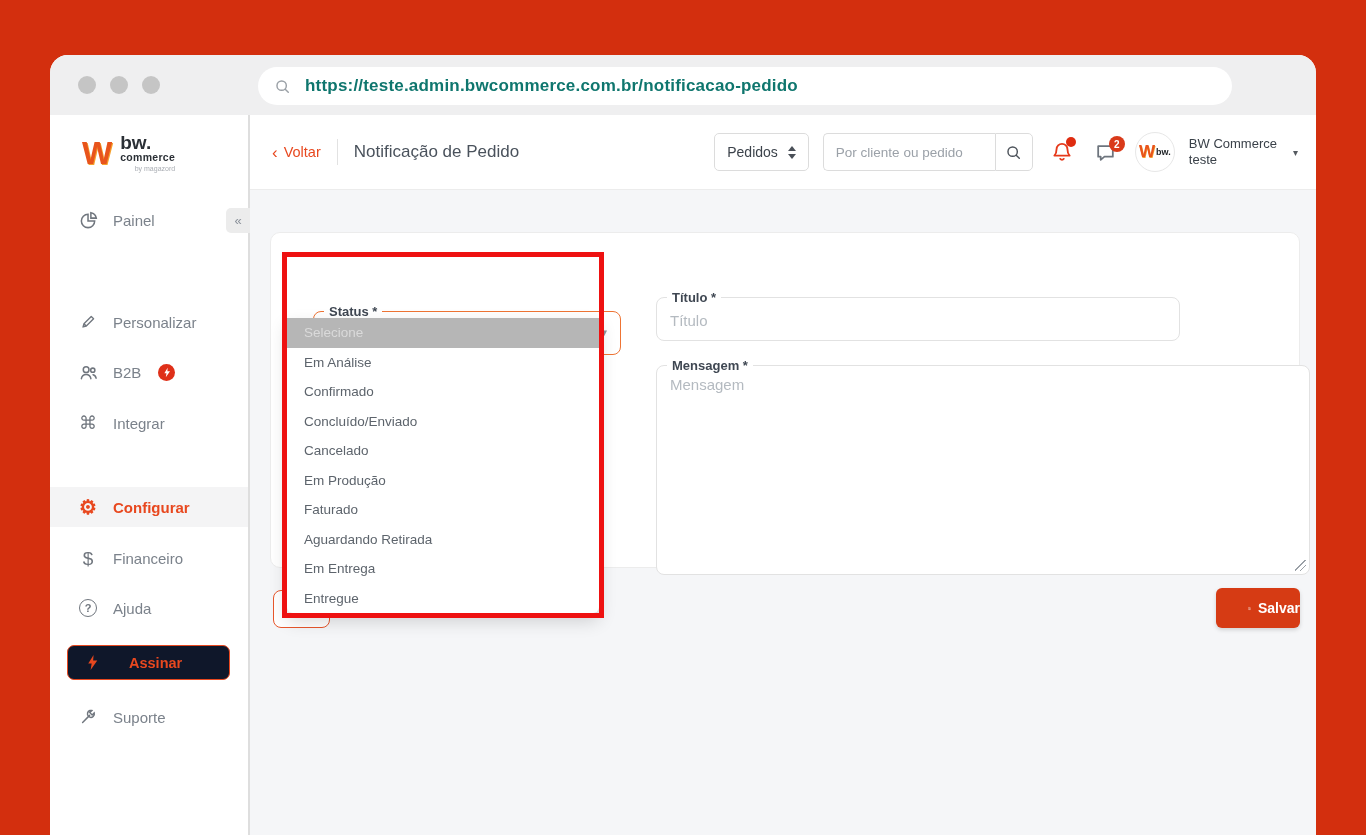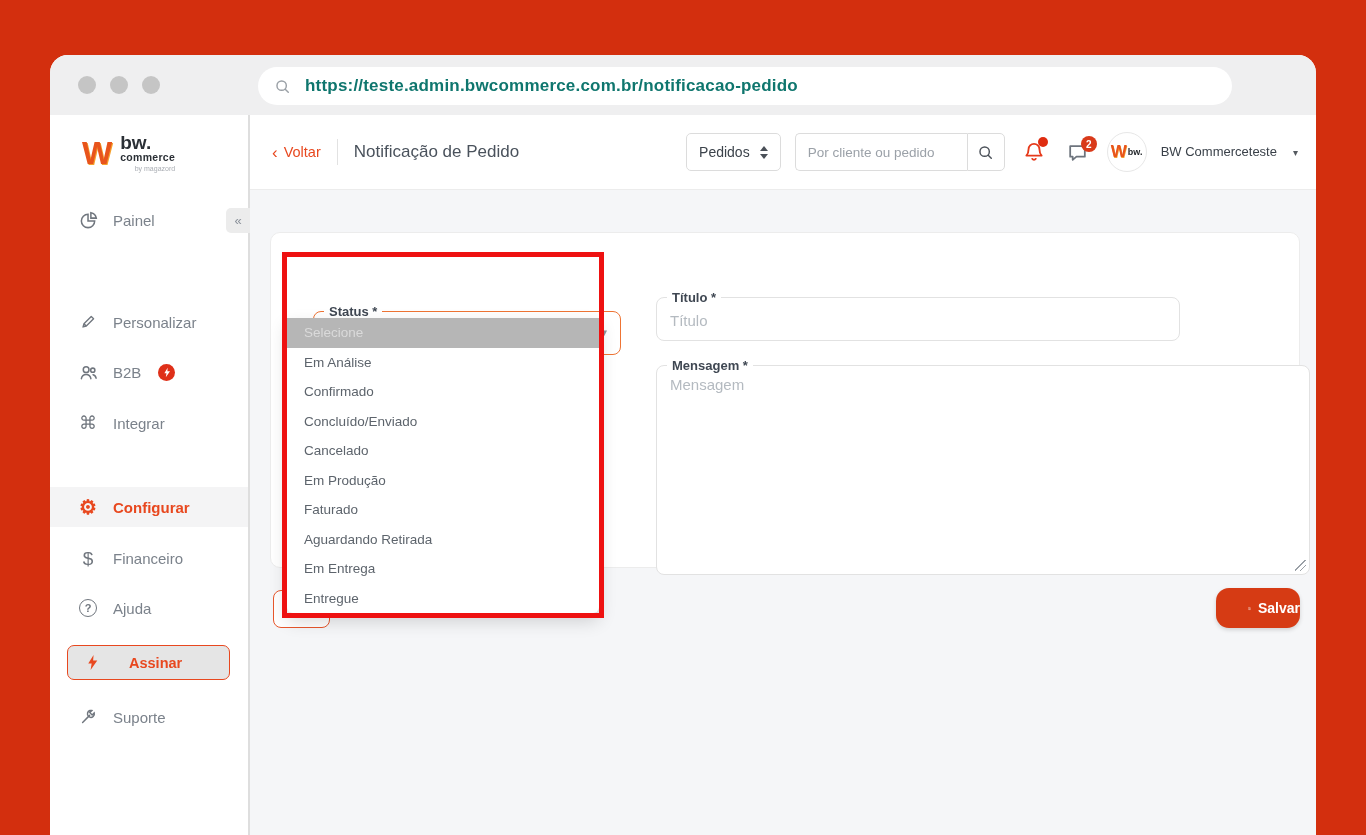--- a/index.html
+++ b/index.html
@@ -79,7 +79,7 @@
             display:flex; align-items:center; justify-content:center; gap:1px; overflow:hidden; cursor:pointer; }
   .avatar .aw { font-size:17px; font-weight:900; color:#e8541c; text-shadow:.5px .5px 0 #f5a02c; }
   .avatar .abw { font-size:9px; font-weight:bold; color:#23272b; }
-  .account { display:flex; flex-direction:row; line-height:1.25; }
+  .account { display:flex; flex-direction:column; line-height:1.25; }
   .account .co { font-size:13px; color:#3a4149; }
   .account .us { font-size:13px; color:#3a4149; }
   .acct-caret { font-size:10px; color:#555a60; margin-left:2px; cursor:pointer; }

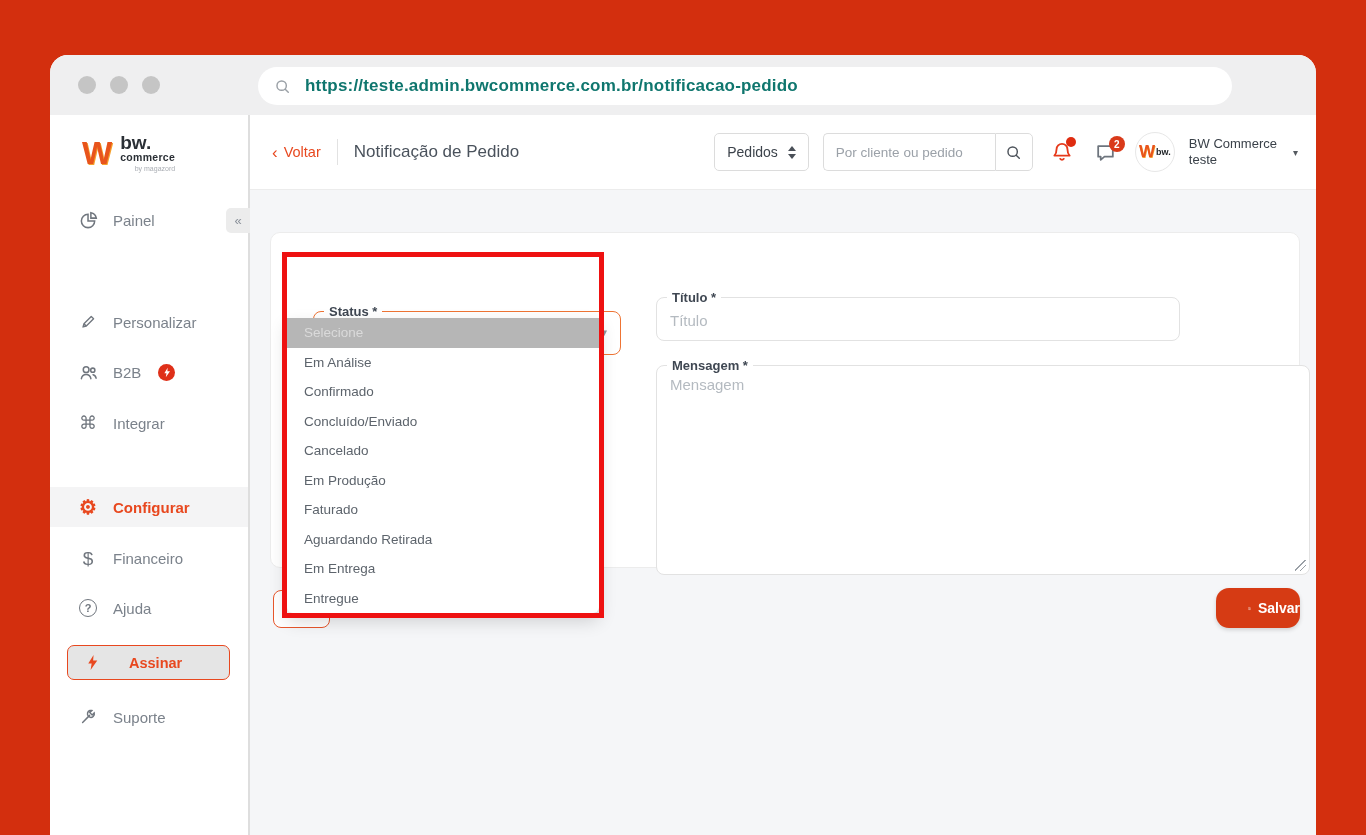--- a/index.html
+++ b/index.html
@@ -119,7 +119,7 @@
                 border:5px solid #ee1111; z-index:3; pointer-events:none; }
 
   .save-btn { position:absolute; left:966px; top:398px; width:84px; height:40px; background:#d63b14; border:none;
-              border-radius:13px; color:#fff; font-size:14px; font-weight:bold; display:flex; align-items:center;
+              border-radius:6px; color:#fff; font-size:14px; font-weight:bold; display:flex; align-items:center;
               justify-content:center; gap:7px; cursor:pointer; font-family:"Liberation Sans",sans-serif; box-shadow:0 2px 4px rgba(0,0,0,.15);padding-left:32px; }
 </style>
 </head>

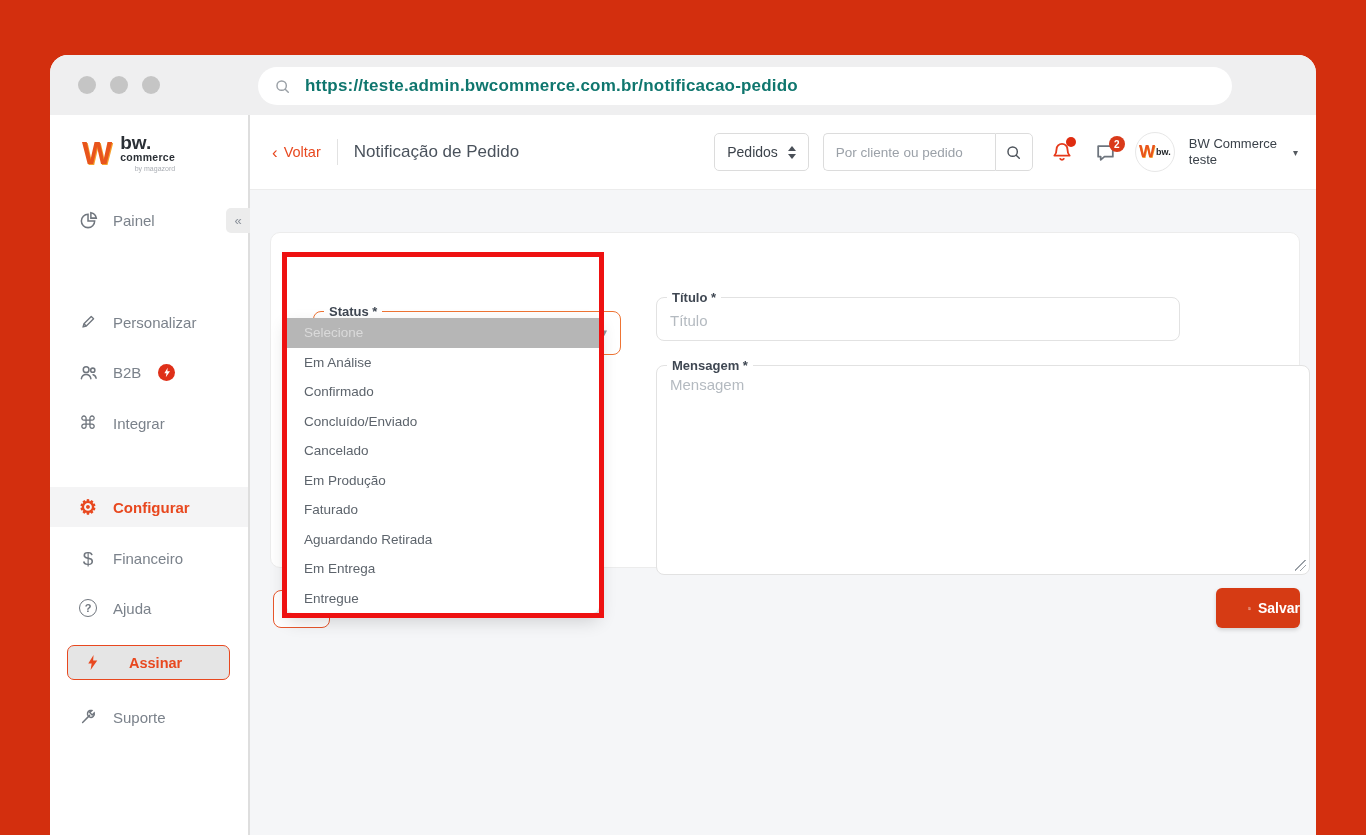--- a/index.html
+++ b/index.html
@@ -48,7 +48,7 @@
   .b2b-badge { width:17px; height:17px; border-radius:50%; background:#df3019; display:flex;
                align-items:center; justify-content:center; margin-left:2px; }
   .assinar-btn { position:absolute; left:17px; top:530px; width:163px; height:35px; border:1.5px solid #e8481f;
-                 border-radius:7px; background:#e5e5e5; display:flex; align-items:center; padding:0 18px; gap:30px;
+                 border-radius:7px; background:#0f172a; display:flex; align-items:center; padding:0 18px; gap:30px;
                  color:#e8481f; font-size:14.5px; font-weight:bold; cursor:pointer; }
 
   

